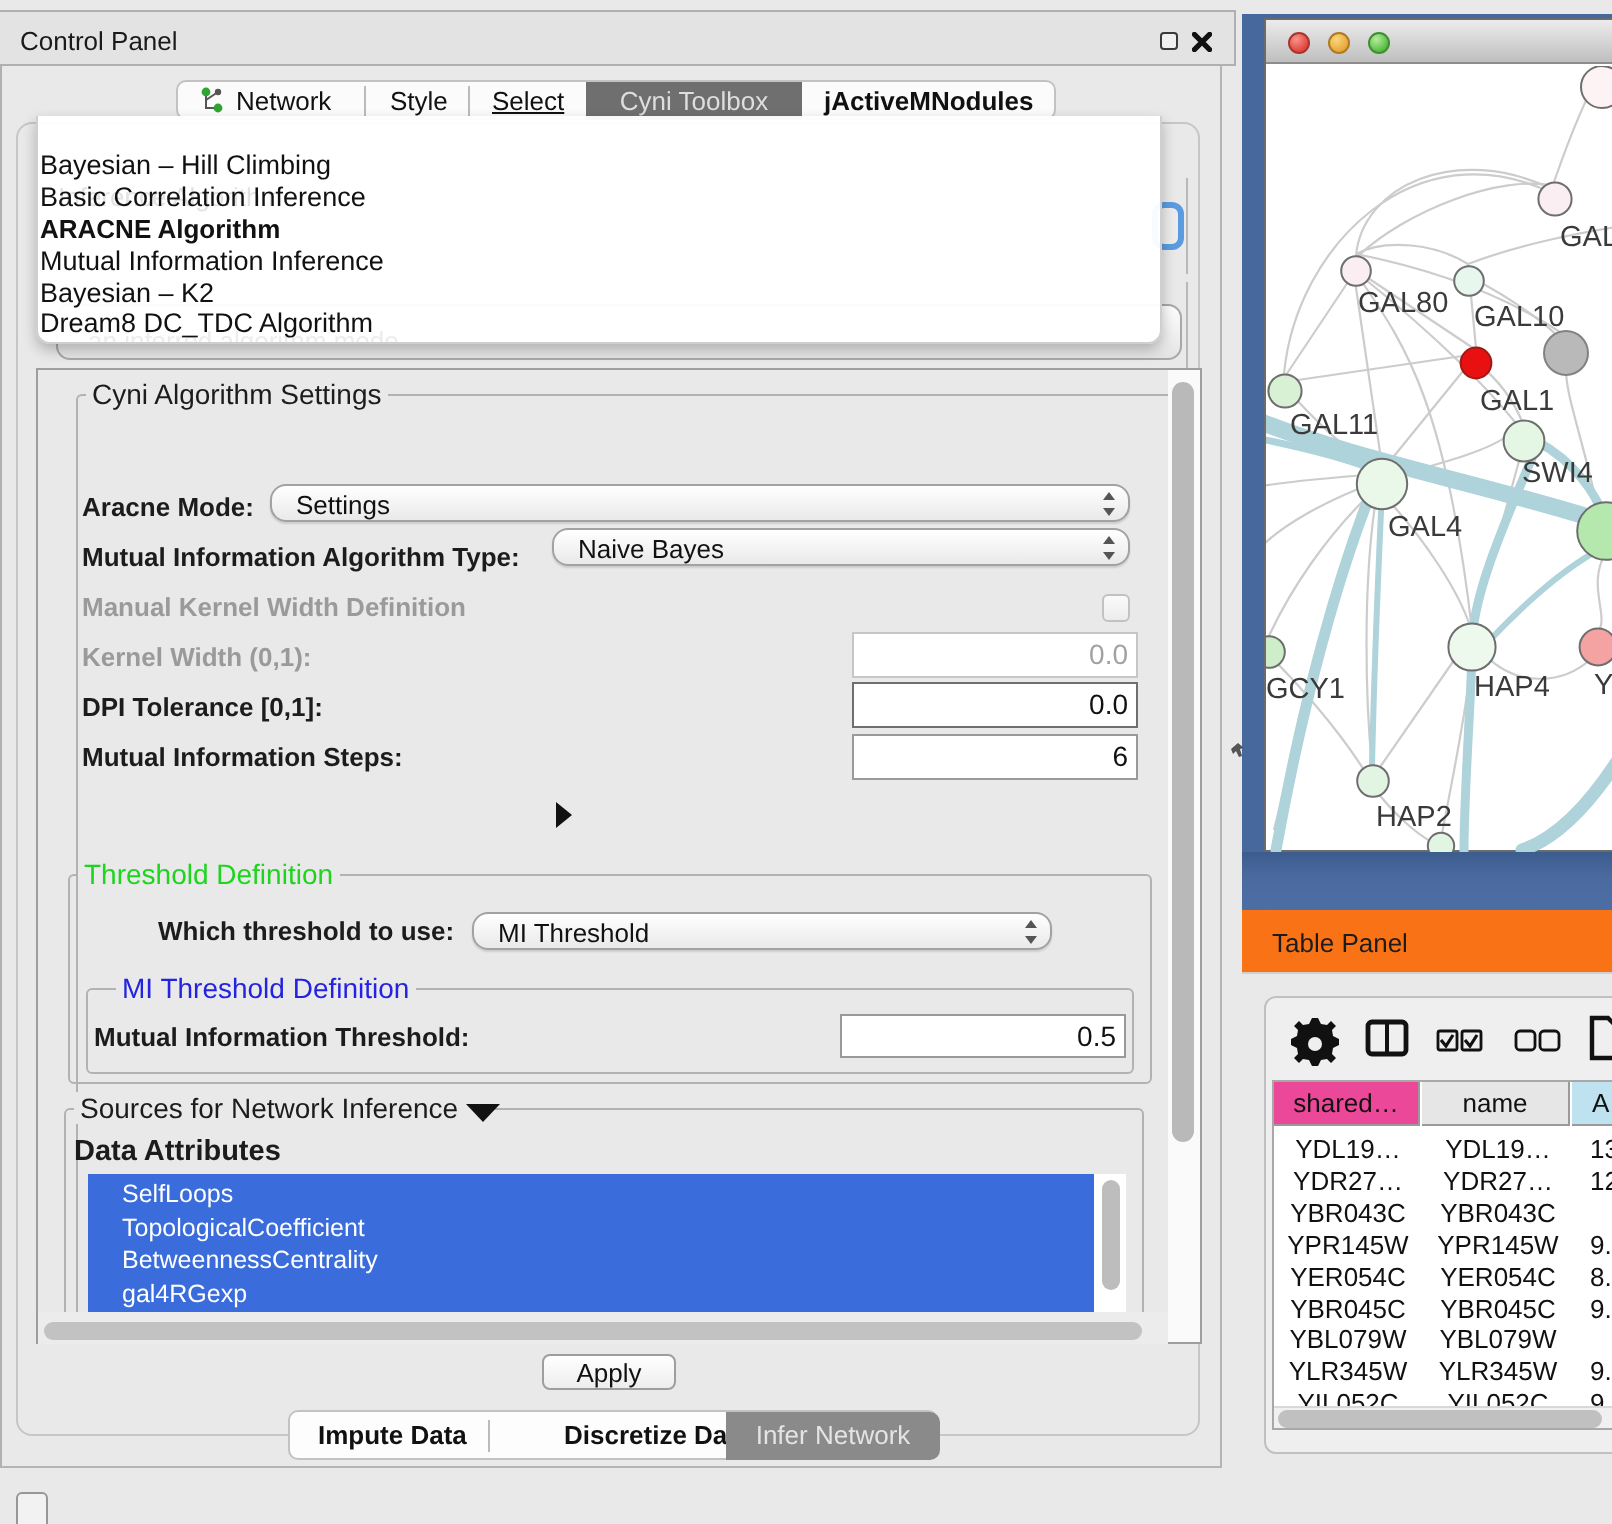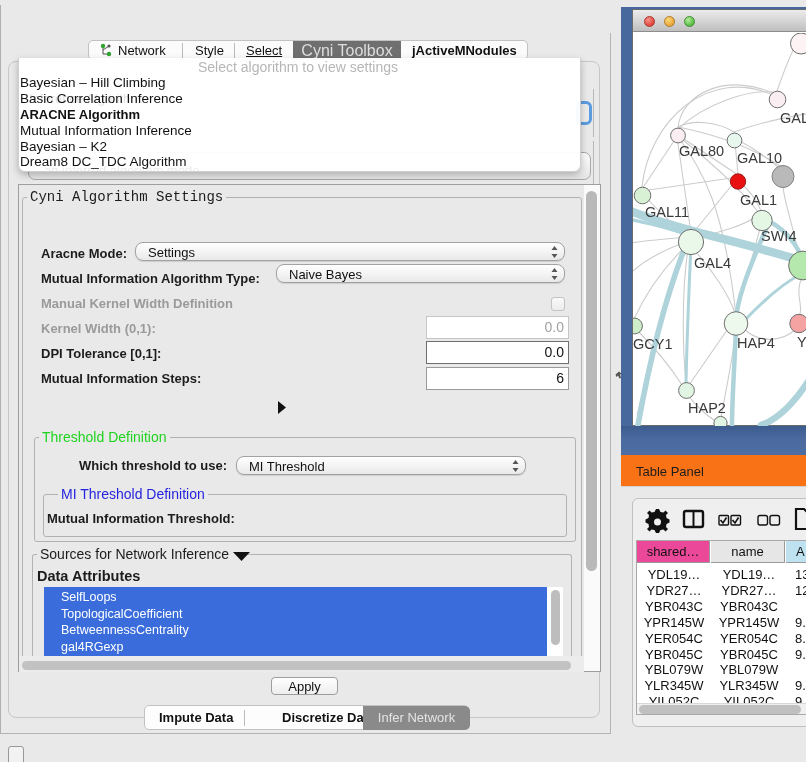--- a/index.html
+++ b/index.html
@@ -183,6 +183,13 @@
   <div class="abs" style="left:609px; top:27px; width:1px; height:701px; background:#b4b4b4;"></div>
   <div class="abs" style="left:-1px; top:727px; width:611px; height:1px; background:#b4b4b4;"></div>
 
+  <div class="abs" style="left:-1px; top:-1px; width:618px; height:28px; background:#e3e3e3; border:1px solid #b0b0b0; border-left:none;">
+    <div class="abs" style="left:10px; top:7px; font-size:13px; color:#1a1a1a;">Control Panel</div>
+    <div class="abs" style="left:580px; top:10px; width:9px; height:9px; border:1.5px solid #3a3a3a; border-radius:2px; background:#f0f0f0;"></div>
+    <svg class="abs" style="left:596px; top:10px;" width="10" height="10" viewBox="0 0 10 10">
+          <path d="M 1.2 1.2 L 8.8 8.8 M 8.8 1.2 L 1.2 8.8" stroke="#111" stroke-width="2.6" stroke-linecap="round"></path>
+        </svg>
+  </div>
 
   <div class="abs" style="left:87px; top:34px; width:440px; height:20px; background:#fbfbfb; border:1px solid #c2c2c2; border-radius:5px;">
     <svg class="abs" style="left:11px; top:2px;" width="14" height="15" viewBox="0 0 14 15">

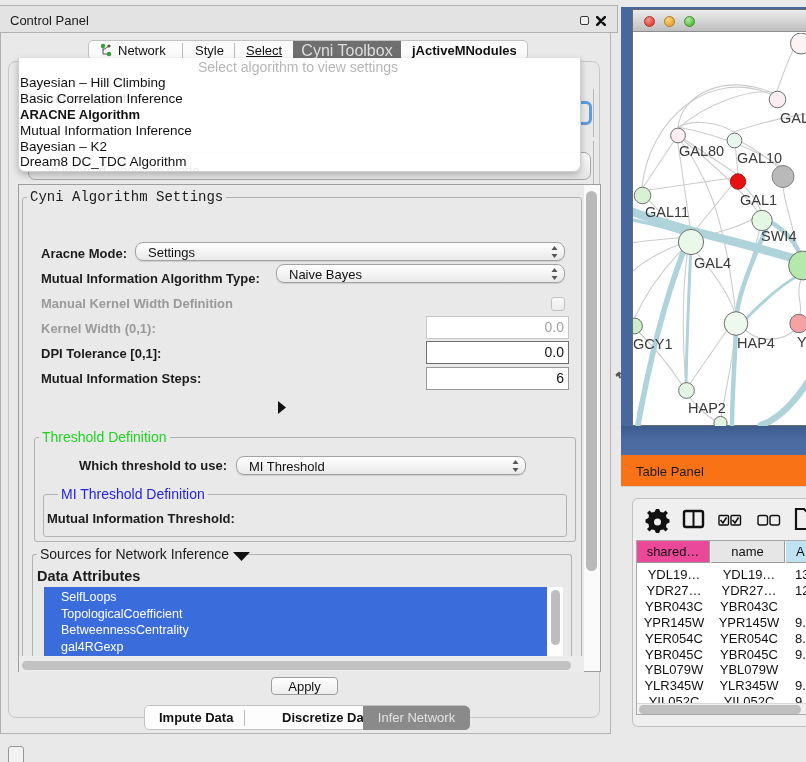--- a/index.html
+++ b/index.html
@@ -204,7 +204,7 @@
     <div class="abs" style="left:145px; top:2px; width:1px; height:15px; background:#bbb;"></div>
     <div class="abs" style="left:157px; top:2px; font-size:13px; color:#111;text-decoration:underline;">Select</div>
     <div class="abs" style="left:204px; top:0px; width:108px; height:19px; background:#6f6f6f; text-align:center;">
-      <span style="font-size:16px; color:#dedede; line-height:19px;">Cyni Toolbox</span>
+      <span style="font-size:13px; color:#dedede; line-height:19px;">Cyni Toolbox</span>
     </div>
     <div class="abs" style="left:323px; top:2px; font-size:13px; font-weight:bold; color:#111;">jActiveMNodules</div>
   </div>

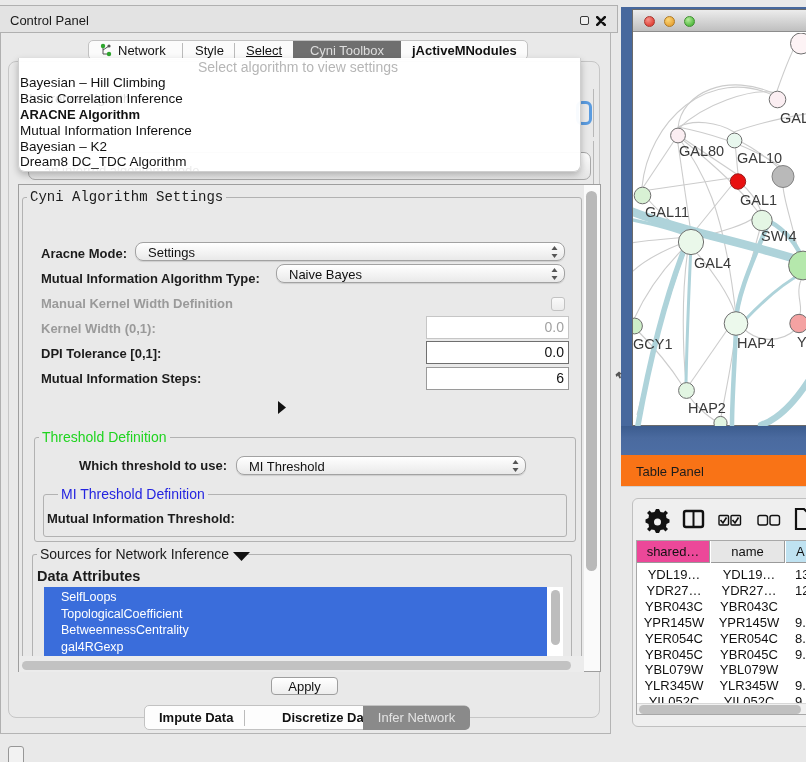--- a/index.html
+++ b/index.html
@@ -304,7 +304,6 @@
   <div class="abs" style="left:17px; top:52px; width:563px; height:114px; background:rgba(255,255,255,0.96); border:1px solid #cfcfcf; border-top:none; border-radius:0 0 7px 7px; box-shadow:0 3px 7px rgba(0,0,0,0.25); overflow:hidden;">
     <div class="abs" style="left:10px; top:33px; color:#e2e2e2; font-size:13px;">Inference Algorithm</div>
     <div class="abs" style="left:25px; top:105px; color:#ececec; font-size:13px;">an inferred algorithm mode</div>
-    <div class="abs" style="left:179px; top:1px; color:#b6b6b6; font-size:14px;">Select algorithm to view settings</div>
     <div class="abs" style="left:1px; top:17px; color:#111; font-size:13.5px;">Bayesian – Hill Climbing</div>
     <div class="abs" style="left:1px; top:33px; color:#111; font-size:13.5px;">Basic Correlation Inference</div>
     <div class="abs" style="left:1px; top:49px; color:#111; font-size:13px; font-weight:bold;">ARACNE Algorithm</div>

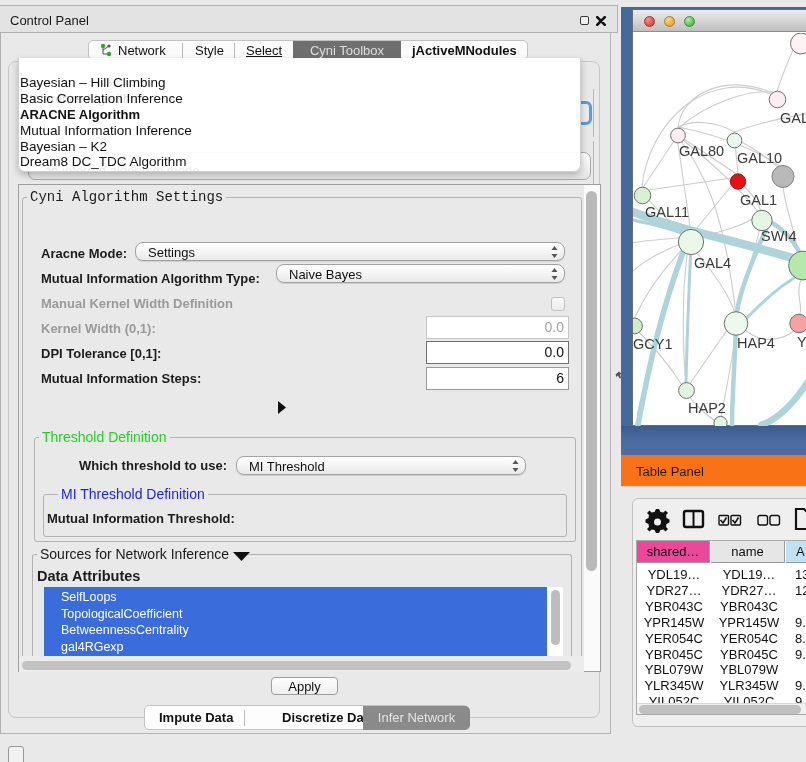--- a/index.html
+++ b/index.html
@@ -218,7 +218,7 @@
   <div class="abs" style="left:27px; top:146px; width:563px; height:28px; border:1px solid #a8a8a8; border-radius:7px; background:linear-gradient(#fdfdfd,#e4e4e4);"></div>
   <div class="abs" style="left:592px; top:135px; width:1px; height:43px; background:#b8b8b8;"></div>
 
-  <div class="grp" style="left:21px; top:191px; width:560px; height:462px;font-family:Liberation Mono, monospace;">
+  <div class="grp" style="left:37px; top:191px; width:560px; height:462px;">
     <div class="glbl">Cyni Algorithm Settings</div>
   </div>
 

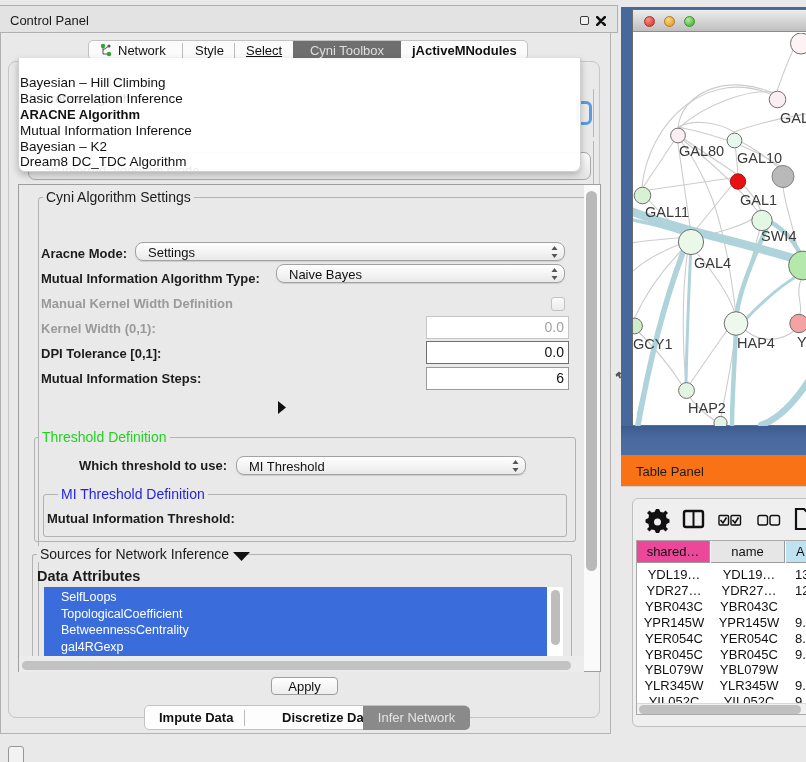--- a/index.html
+++ b/index.html
@@ -271,6 +271,7 @@
     <div class="glbl" style="color:#2424e0; left:14px;">MI Threshold Definition</div>
   </div>
   <div class="blbl" style="left:46px; top:505px;">Mutual Information Threshold:</div>
+  <div class="tfield" style="left:419px; top:501px; width:143px; height:22px; border-color:#9a9a9a; line-height:20px;">0.5</div>
 
   <div class="grp" style="left:31px; top:548px; width:540px; height:112px; border-bottom:none; border-radius:3px 3px 0 0;">
     <div class="glbl">Sources for Network Inference &nbsp;</div>

